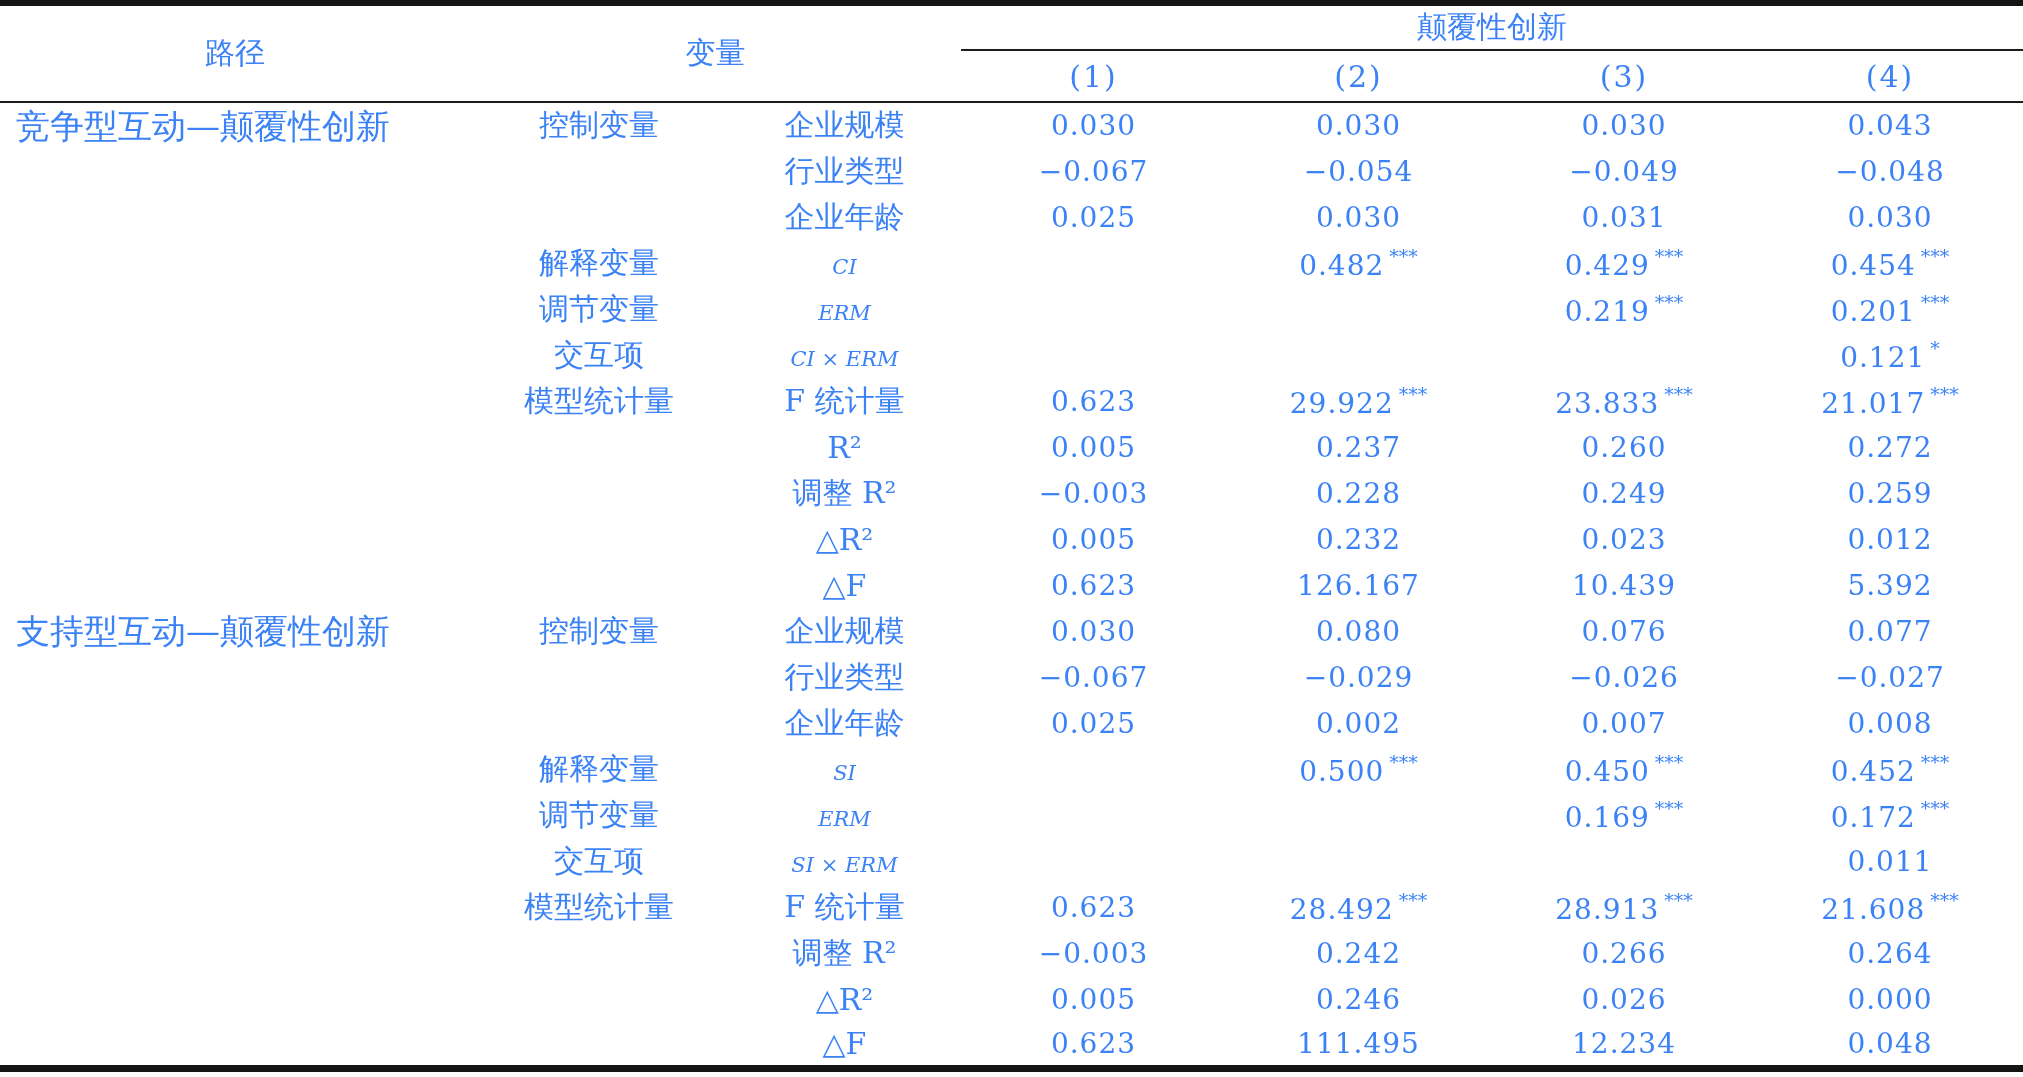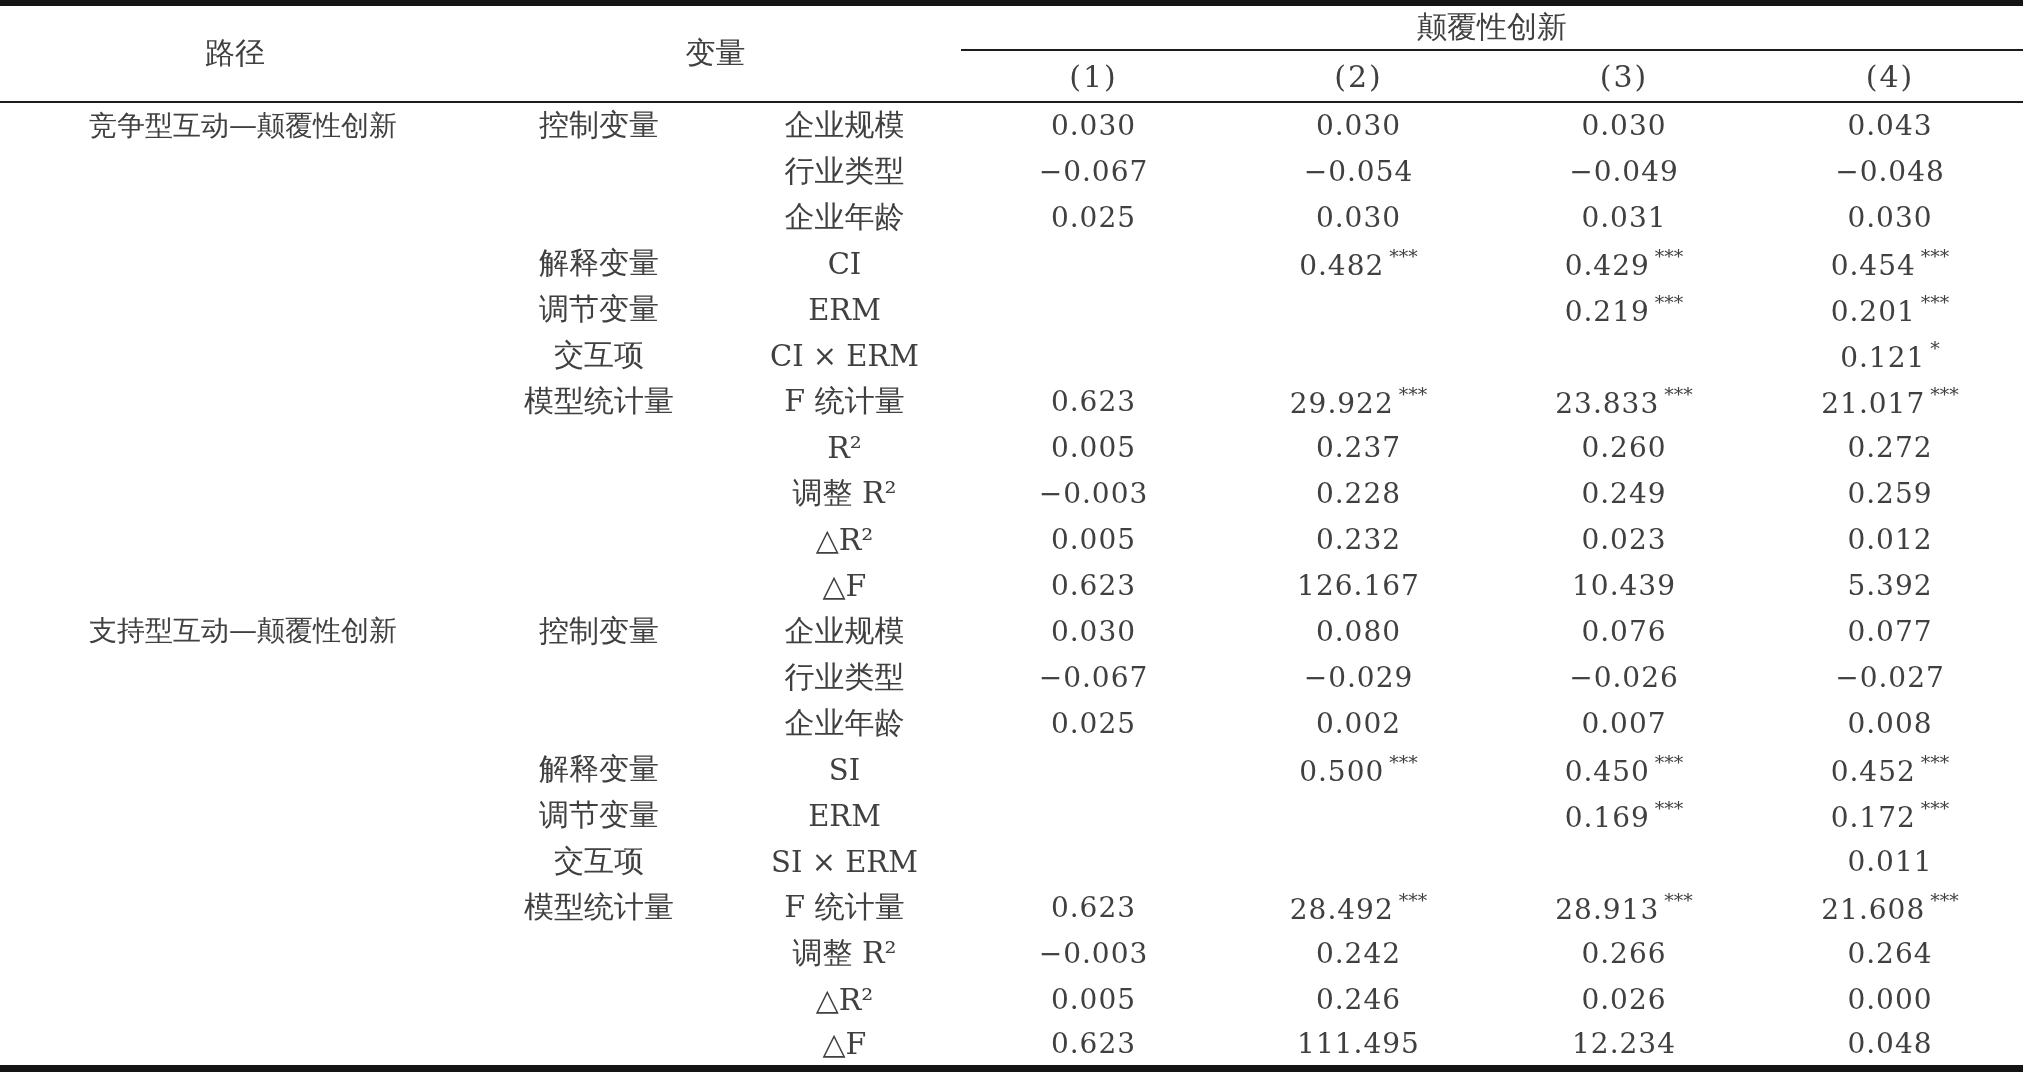--- a/index.html
+++ b/index.html
@@ -11,7 +11,7 @@
     width: 2023px;
     height: 1077px;
     background: #ffffff;
-    color: #404040;
+    color: #3b82f6;
     font-family: "DejaVu Serif", "Liberation Serif", serif;
     overflow: hidden;
     position: relative;

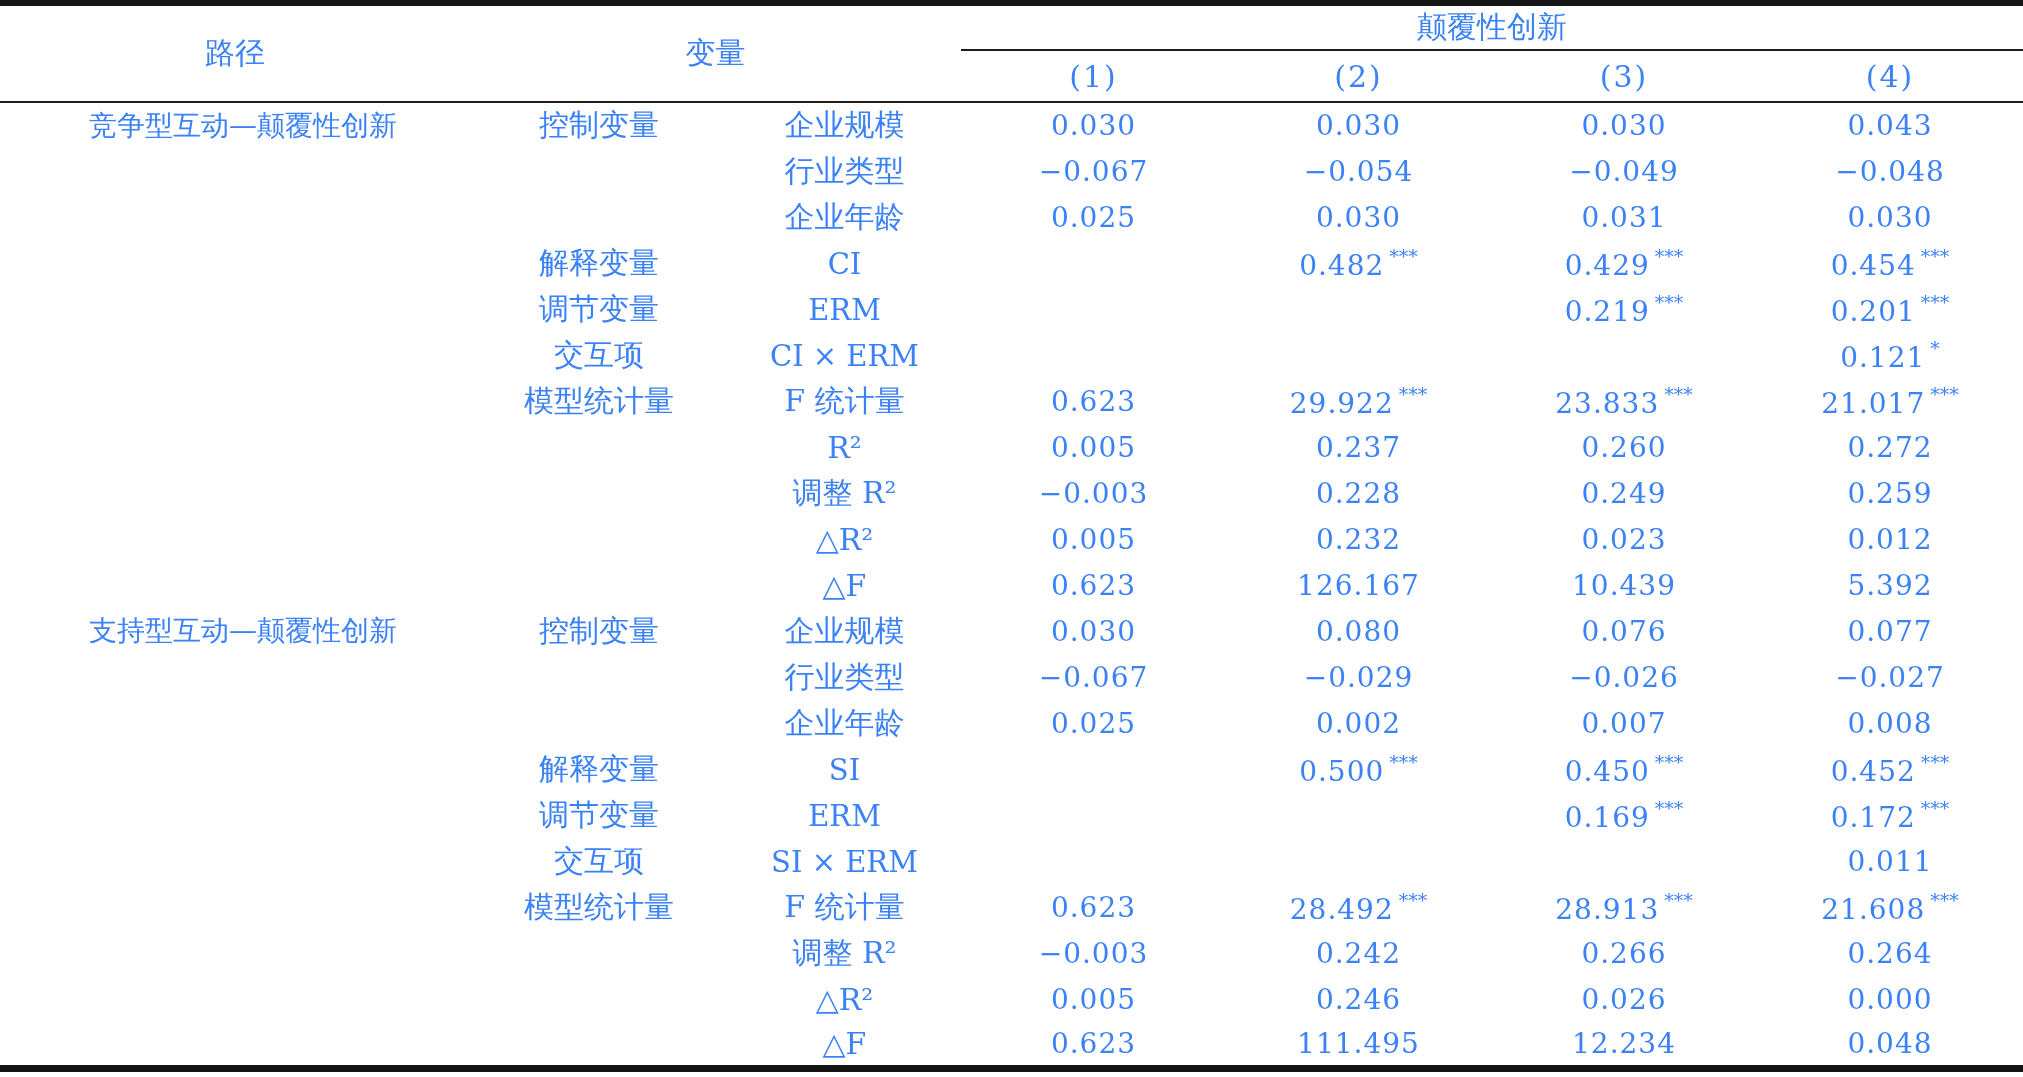--- a/index.html
+++ b/index.html
@@ -54,10 +54,10 @@
     height: 46px;
   }
   td.path-cell {
-    text-align: center;
+    text-align: left;
     vertical-align: top;
     padding-left: 16px;
-    font-size: 28px;
+    font-size: 34px;
     line-height: 46px;
   }
   td.cat-cell, td.var-cell {

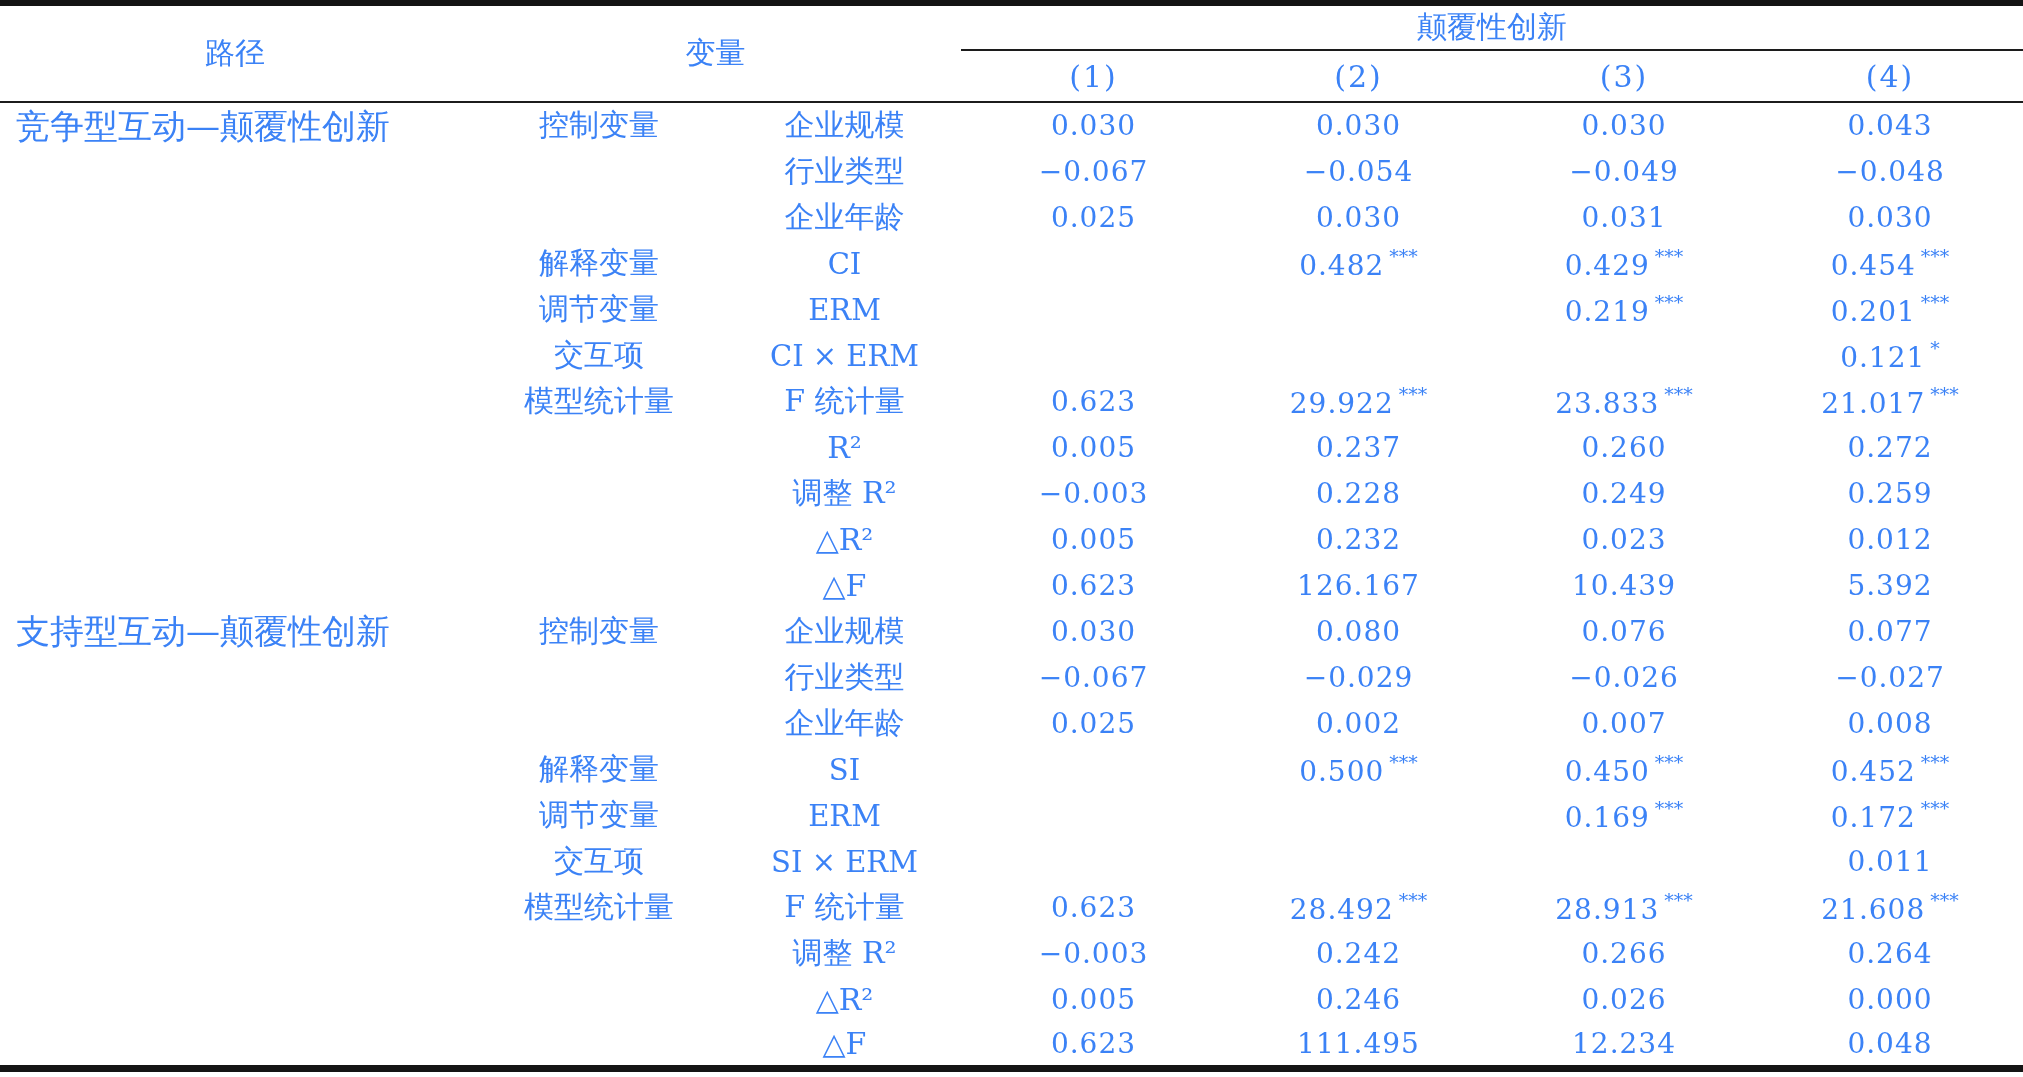--- a/index.html
+++ b/index.html
@@ -67,7 +67,8 @@
     font-size: 30px;
   }
   td.var-cell .latin-var {
-    font-size: 29px;
+    font-style: italic;
+    font-size: 21px;
   }
   td.val-cell {
     text-align: center;

